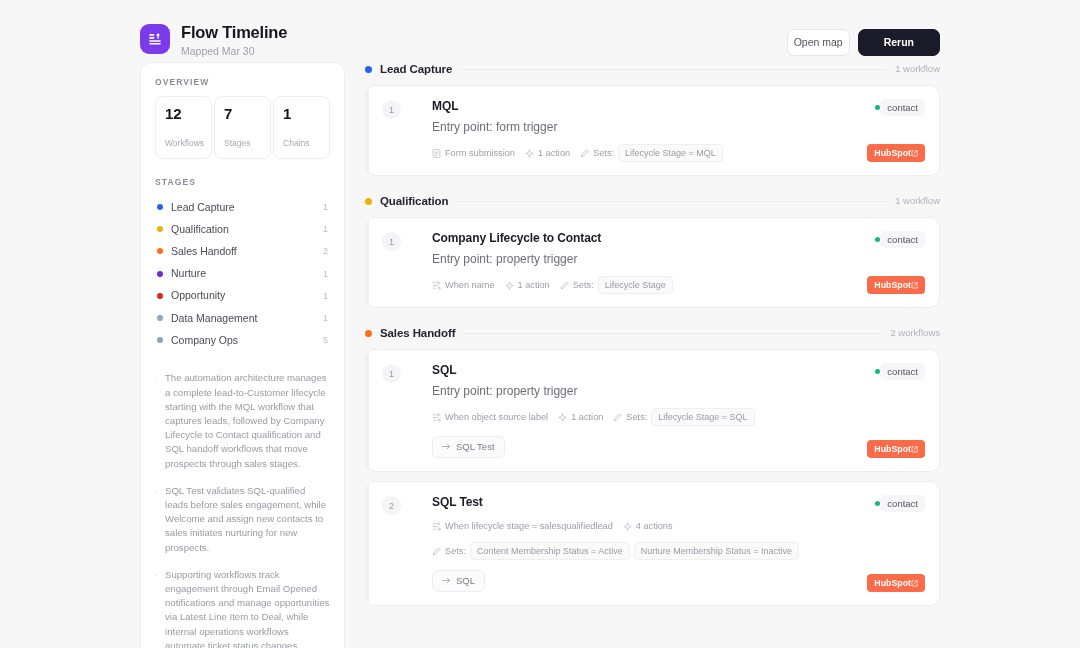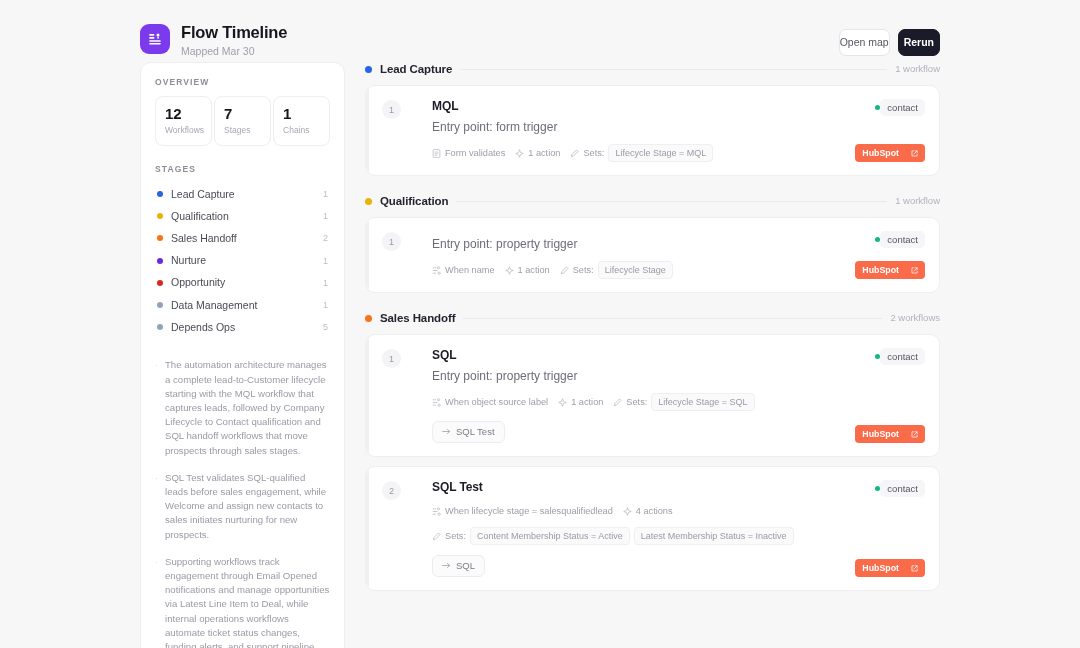--- a/index.html
+++ b/index.html
@@ -74,7 +74,7 @@
     font-family: "Liberation Sans", sans-serif;
     font-size: 10.5px;
     border-radius: 7px;
-    padding: 6px 0;
+    padding: 6px 6px;
     cursor: pointer;
     line-height: 13px;
     border: 1px solid #e6e6ea;

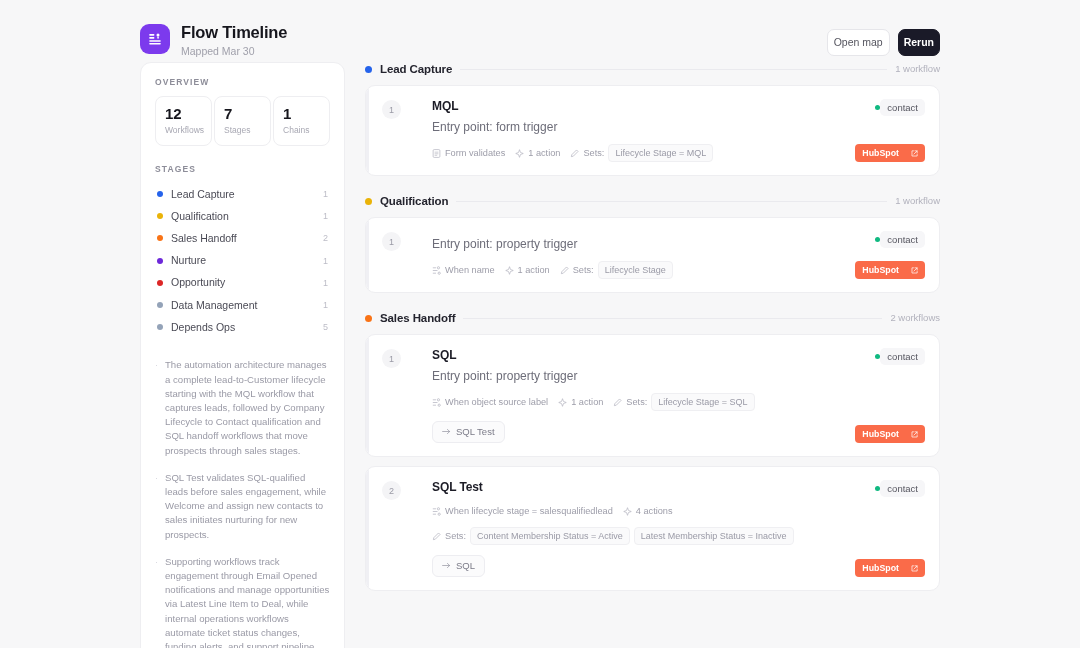--- a/index.html
+++ b/index.html
@@ -88,7 +88,7 @@
     color: #ffffff;
     border-color: #1a1a28;
     font-weight: 600;
-    padding: 6px 5px;
+    padding: 6px 25px;
   }
 
   

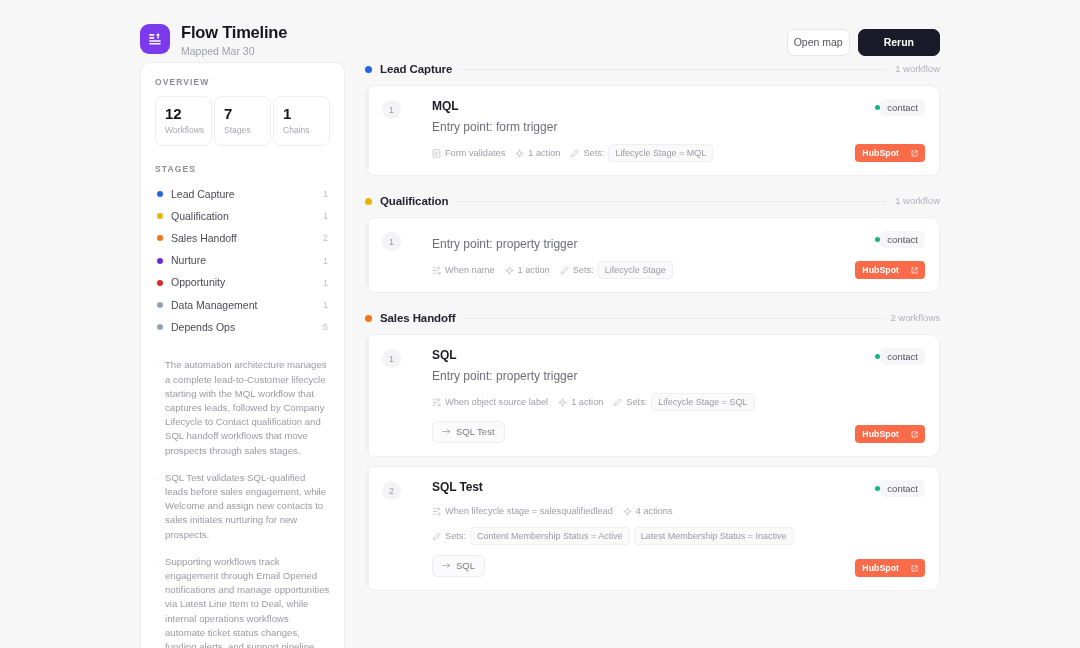--- a/index.html
+++ b/index.html
@@ -137,7 +137,7 @@
   .stat-label {
     font-size: 8.5px;
     color: #a8a8b3;
-    margin-top: 2px;
+    margin-top: 15px;
     line-height: 11px;
   }
   .stages-list { margin-bottom: 14px; }

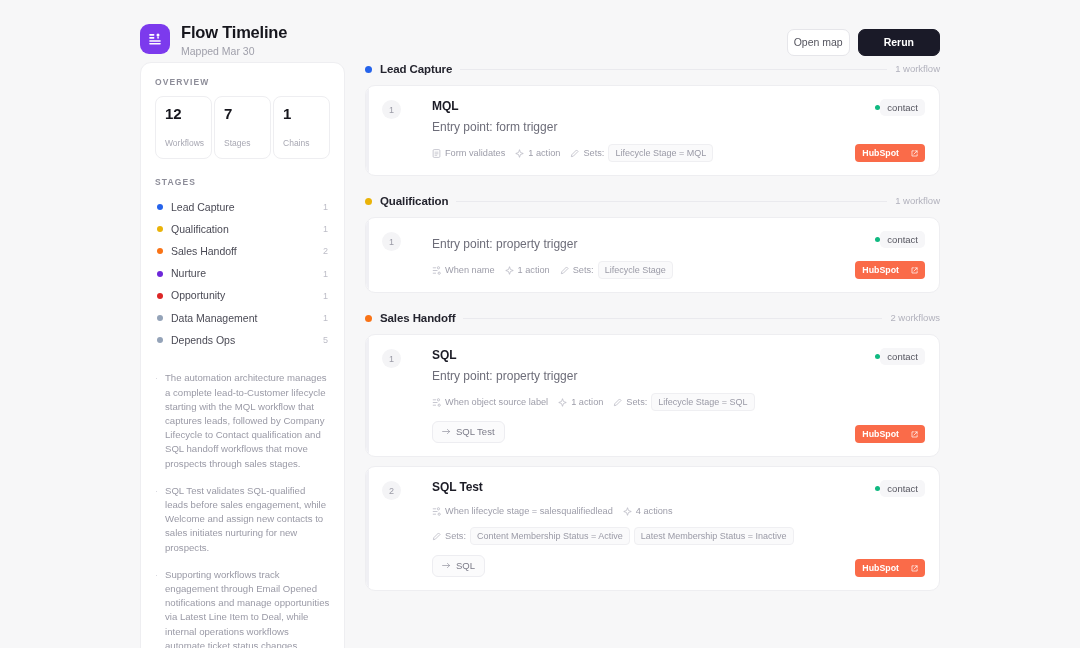--- a/index.html
+++ b/index.html
@@ -470,7 +470,7 @@
                         <path d="M4 4.2h4M4 6.4h4M4 8.4h2.4" stroke="#b6b6c1" stroke-width="0.9" stroke-linecap="round"></path>
                       </svg>
                     </span>
-                    <span>Form validates</span>
+                    <span>Form submission</span>
                   </span>
                   <span class="meta-item">
                     <span>

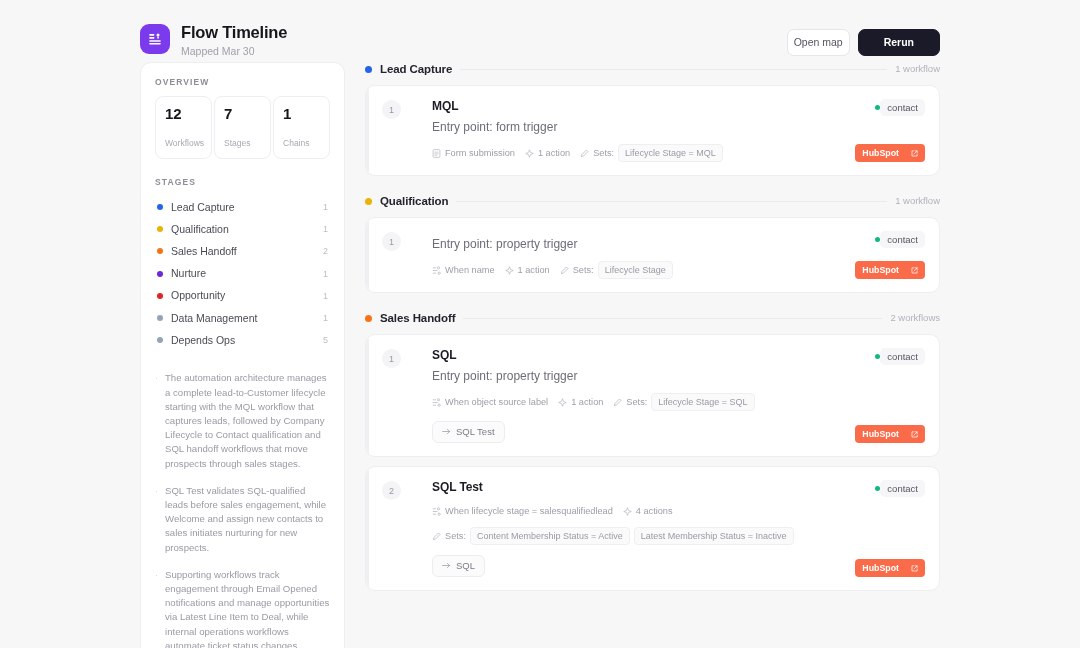--- a/index.html
+++ b/index.html
@@ -336,7 +336,7 @@
     bottom: 13px;
     display: inline-flex;
     align-items: center;
-    gap: 12px;
+    gap: 0;
     background: #fa6b49;
     color: #ffffff;
     font-size: 8.8px;

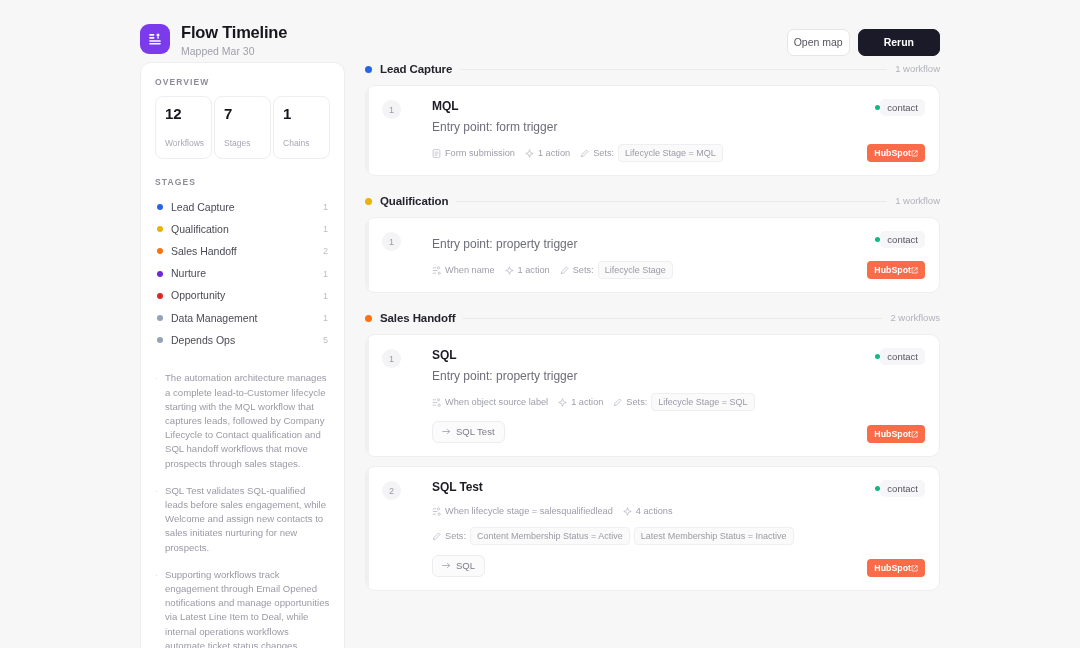--- a/index.html
+++ b/index.html
@@ -517,6 +517,7 @@
             <div class="wf-top">
               <span class="wf-index">1</span>
               <div class="wf-body">
+                <div class="wf-title">Company Lifecycle to Contact</div>
                 <div class="wf-entry">Entry point: property trigger</div>
                 <div class="meta-row">
                   <span class="meta-item">

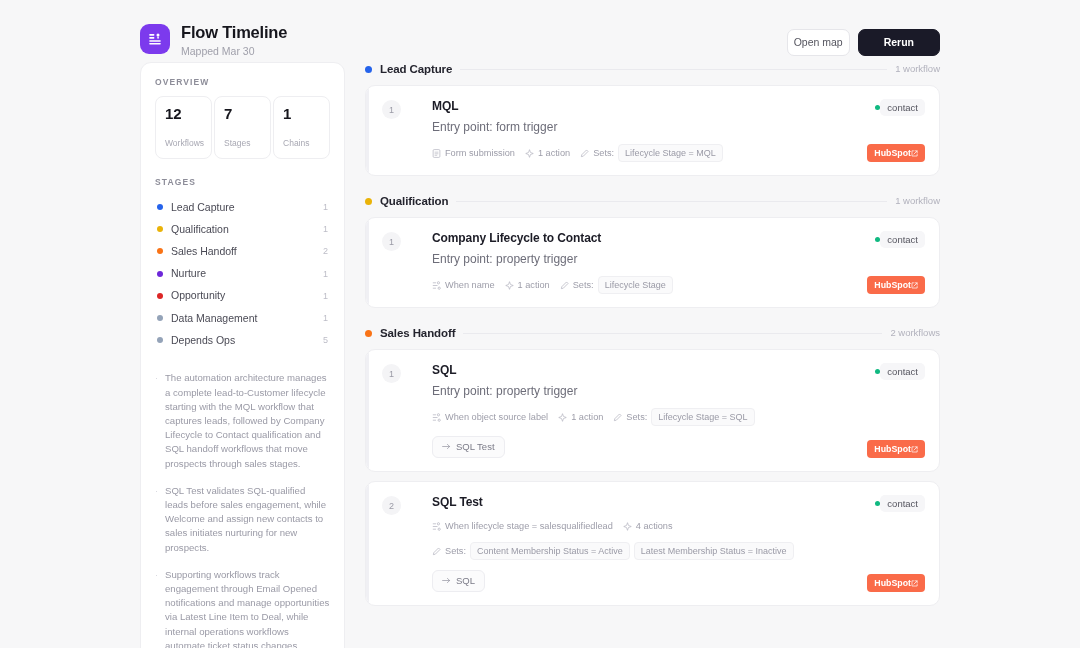--- a/index.html
+++ b/index.html
@@ -428,7 +428,7 @@
           </div>
           <div class="stage-item">
             <span class="dot" style="background: rgb(148, 163, 184);"></span>
-            <span class="stage-name">Depends Ops</span>
+            <span class="stage-name">Company Ops</span>
             <span class="stage-count">5</span>
           </div>
         </div>

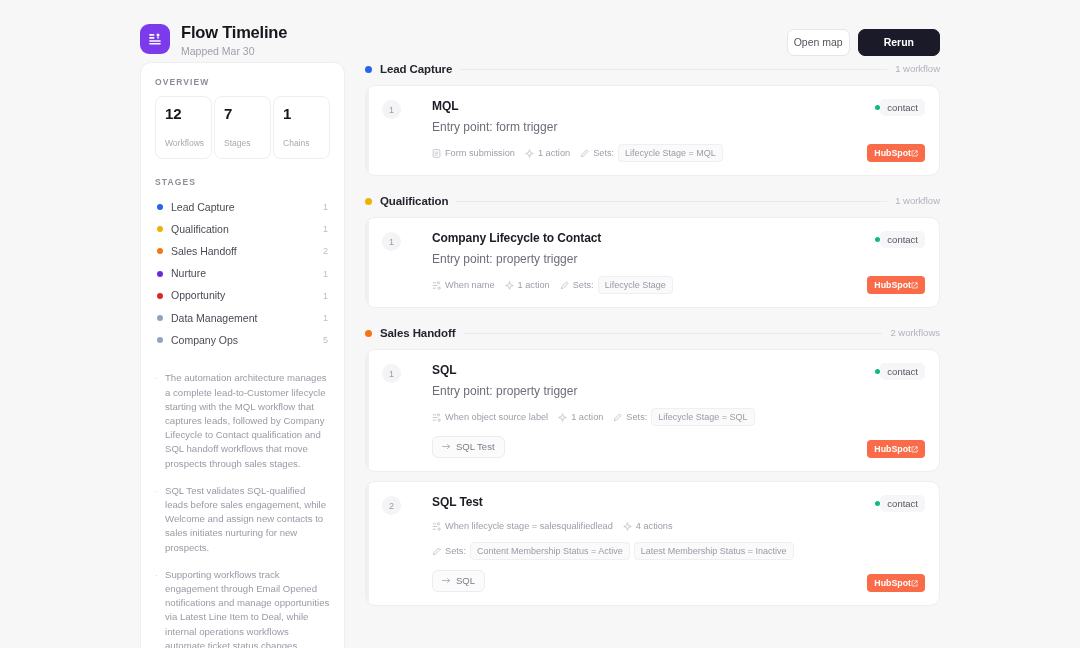--- a/index.html
+++ b/index.html
@@ -659,7 +659,7 @@
                     </span>
                     <span>Sets:</span>
                     <span class="chip">Content Membership Status = Active</span>
-                    <span class="chip">Latest Membership Status = Inactive</span>
+                    <span class="chip">Nurture Membership Status = Inactive</span>
                   </span>
                 </div>
                 <div class="chain-row"><span class="chain-chip">

